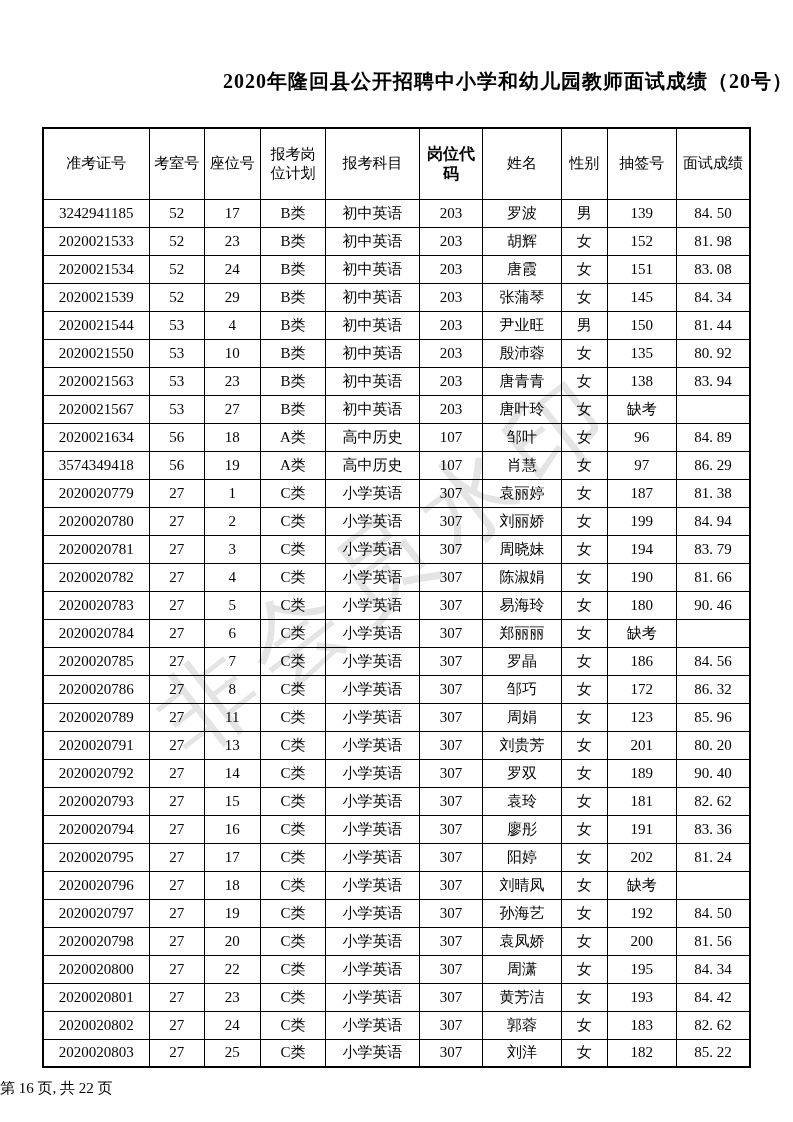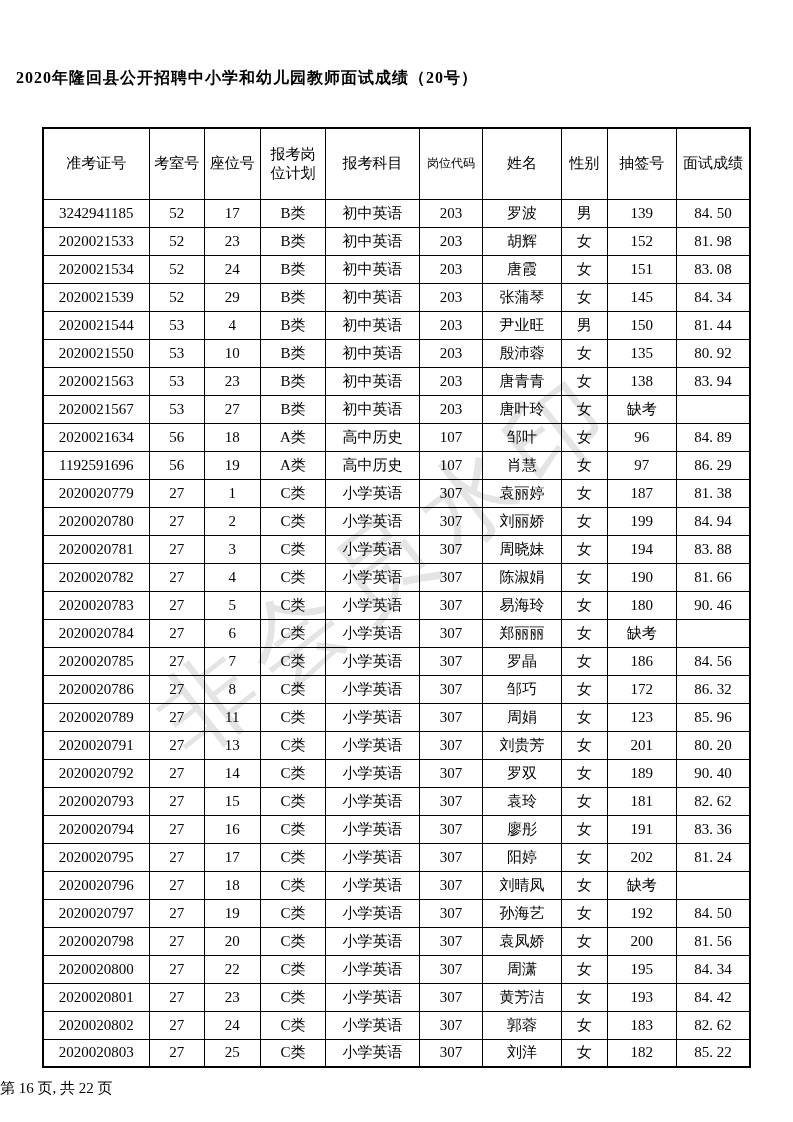--- a/index.html
+++ b/index.html
@@ -31,10 +31,10 @@
   }
   .title {
     position: absolute;
-    top: 68px; left: 16px; right: 0;
+    top: 68px; left: 1px; right: 0;
     margin: 0;
-    text-align: left;
-    font-size: 16px;
+    text-align: right;
+    font-size: 20px;
     font-weight: 700;
     letter-spacing: 1px;
     z-index: 1;

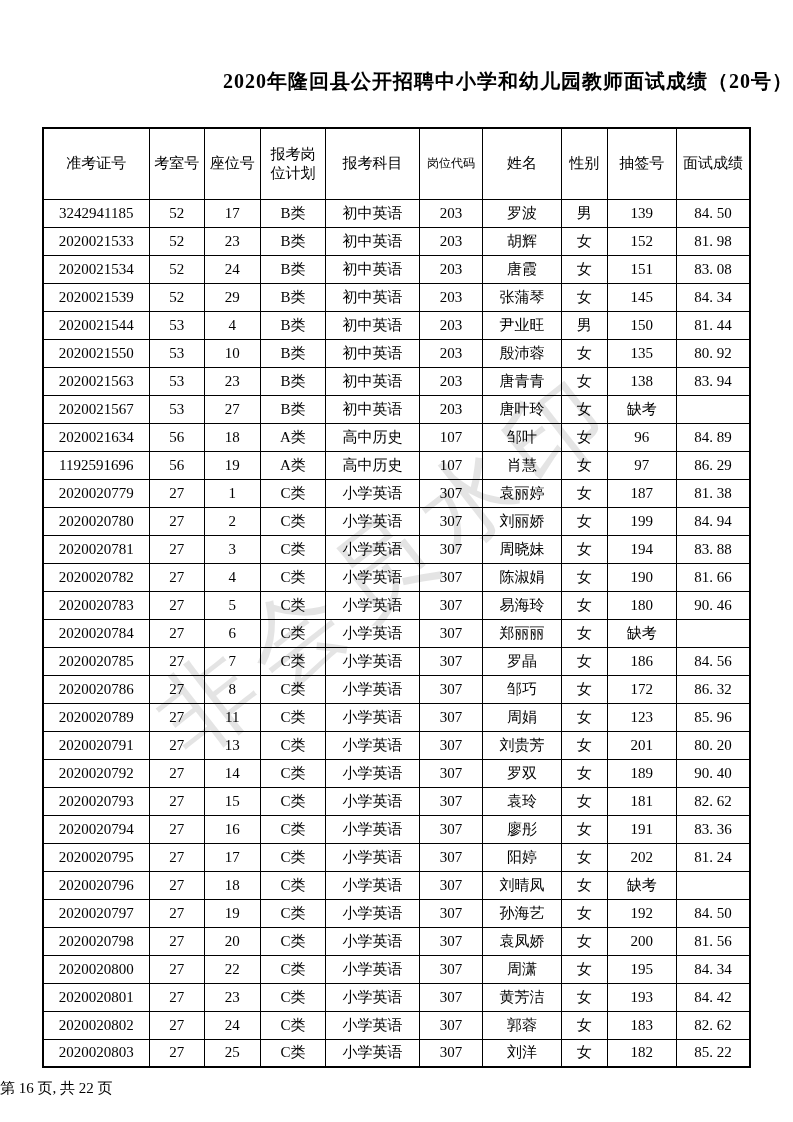--- a/index.html
+++ b/index.html
@@ -67,7 +67,7 @@
   table.scores th:nth-child(3)  { width: 55px;  }
   table.scores th:nth-child(4)  { width: 64px; padding: 16px 7px; }
   table.scores th:nth-child(5)  { width: 92px;  }
-  table.scores th:nth-child(6)  { width: 62px; font-size: 12px; }
+  table.scores th:nth-child(6)  { width: 62px; font-size: 16px; font-weight: bold; }
   table.scores th:nth-child(7)  { width: 77px;  }
   table.scores th:nth-child(8)  { width: 45px;  }
   table.scores th:nth-child(9)  { width: 68px;  }

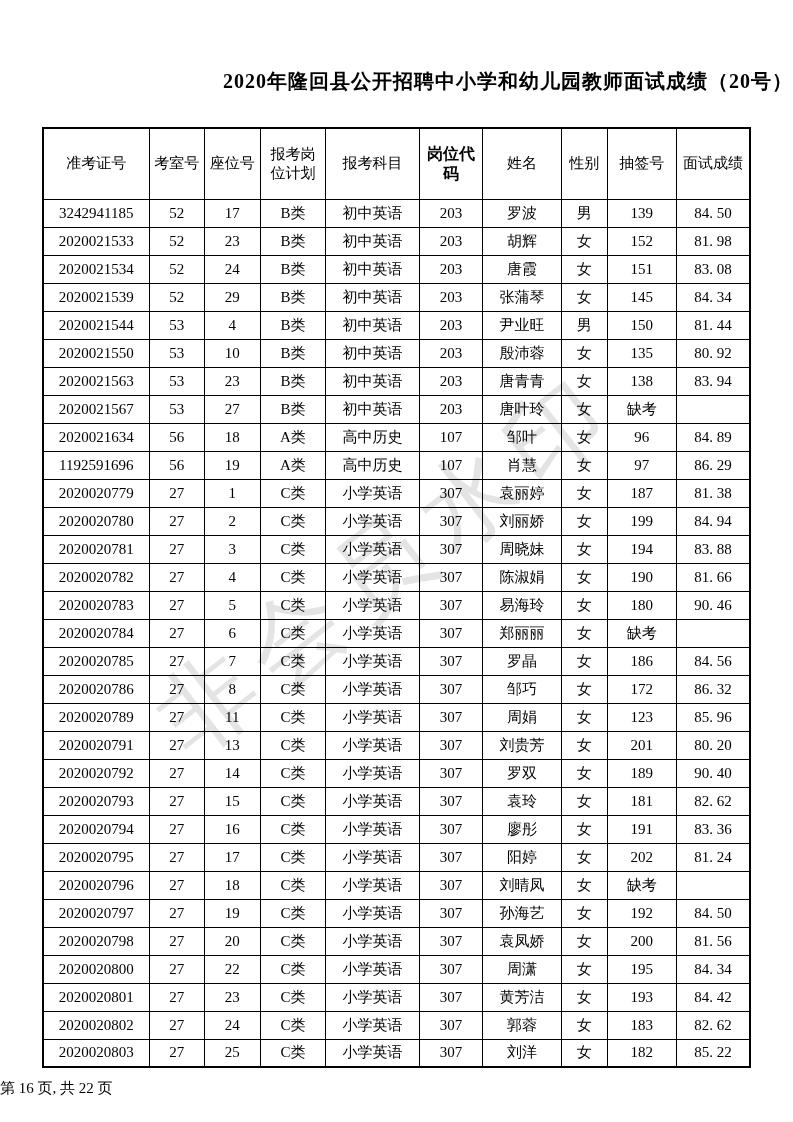--- a/index.html
+++ b/index.html
@@ -214,7 +214,7 @@
           <td>84. 89</td>
         </tr>
         <tr>
-          <td>1192591696</td>
+          <td>3574349418</td>
           <td>56</td>
           <td>19</td>
           <td>A类</td>

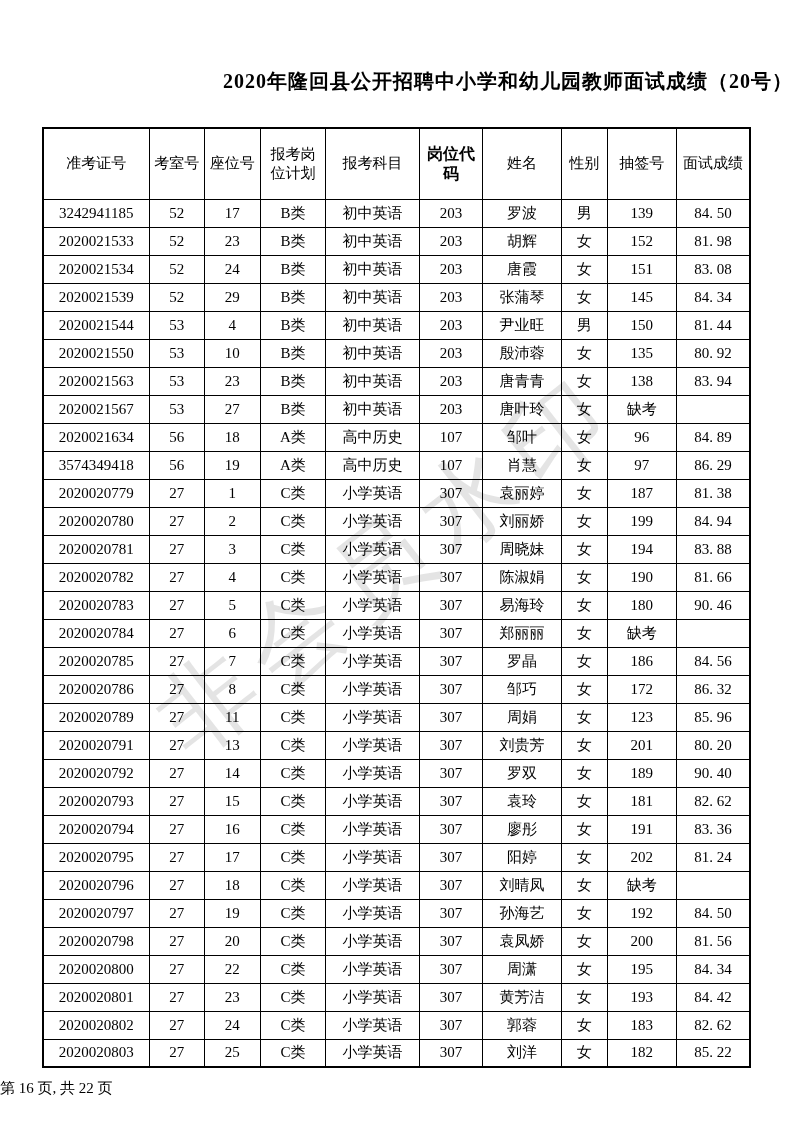--- a/index.html
+++ b/index.html
@@ -259,7 +259,7 @@
           <td>周晓妹</td>
           <td>女</td>
           <td>194</td>
-          <td>83. 88</td>
+          <td>83. 79</td>
         </tr>
         <tr>
           <td>2020020782</td>

